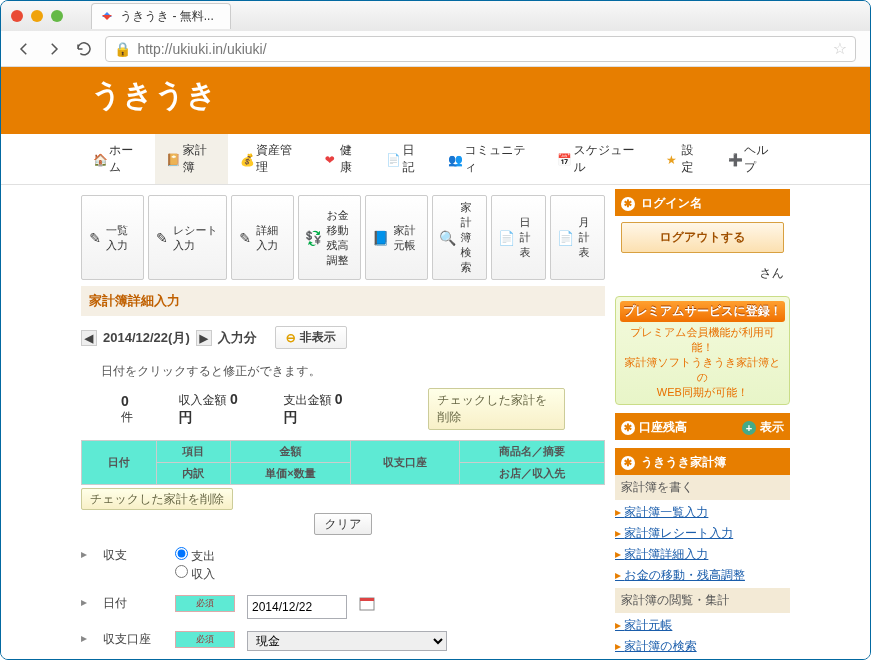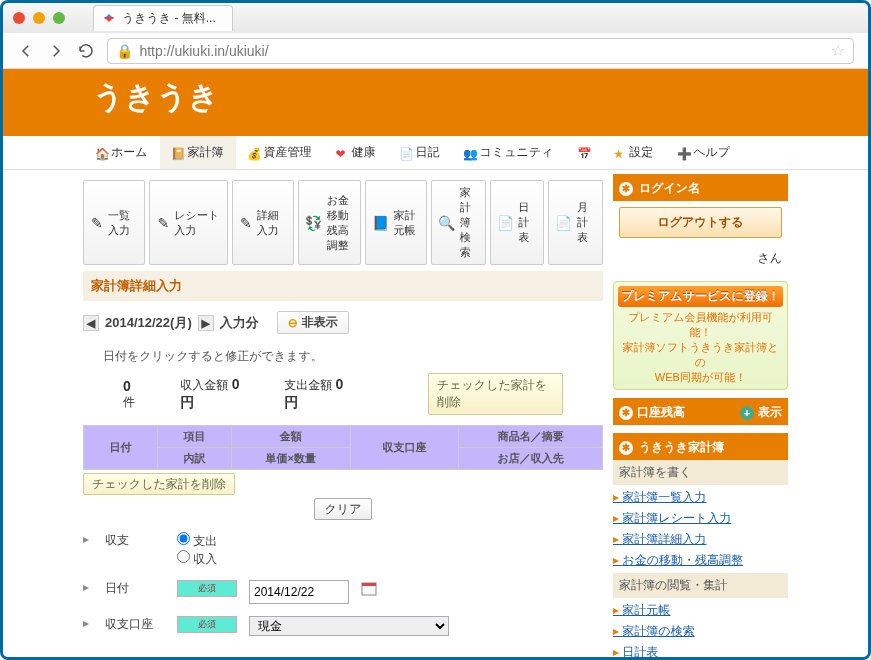--- a/index.html
+++ b/index.html
@@ -4,7 +4,7 @@
 <style>
   * { box-sizing: border-box; margin: 0; padding: 0; }
   body { font-family: "Hiragino Kaku Gothic Pro", Meiryo, sans-serif; font-size: 12px; color: #333; background: #fff; }
-  .browser { width: 871px; height: 660px; background: #f0f0f0; border: 3px solid #0369a1; border-radius: 8px; overflow: hidden; position: relative; }
+  .browser { width: 871px; height: 660px; background: #f0f0f0; border: 1px solid #0369a1; border-radius: 8px; overflow: hidden; position: relative; }
   .titlebar { height: 30px; background: linear-gradient(#f8f8f8,#e8e8e8); display: flex; align-items: center; padding: 0 10px; gap: 8px; }
   .tb-btn { width: 12px; height: 12px; border-radius: 50%; }
   .tb-red { background: #e94b35; }

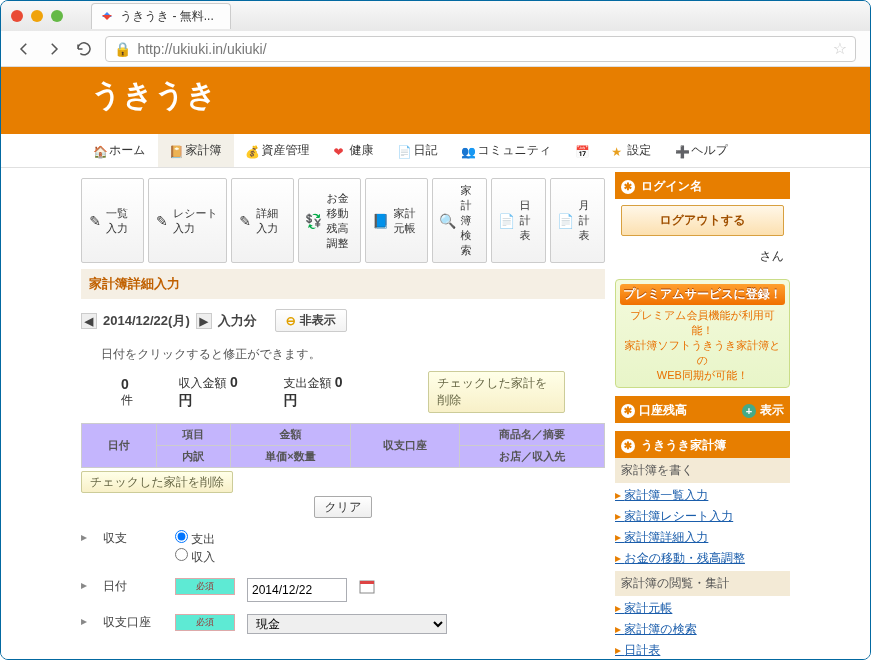--- a/index.html
+++ b/index.html
@@ -132,6 +132,7 @@
         </a>
         <a>
           <span class="nv-ico" style="color:#5090d0">📅</span>
+          <span>スケジュール</span>
         </a>
         <a>
           <span class="nv-ico" style="color:#e8a020">★</span>

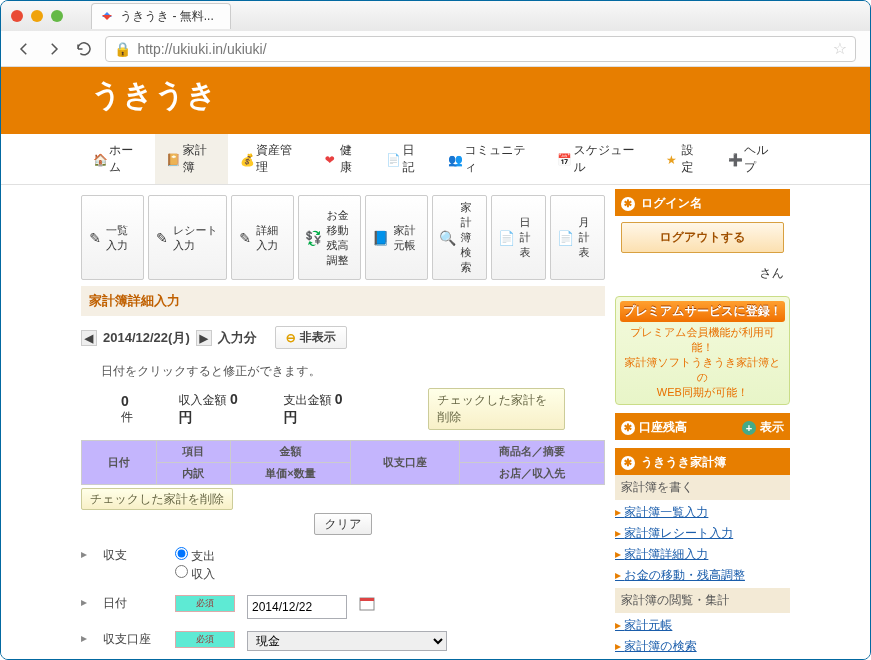--- a/index.html
+++ b/index.html
@@ -43,7 +43,7 @@
   .sumrow b { font-size:14px;}
   .delbtn { border:1px solid #cc9; background:linear-gradient(#ffffe8,#f8f0c8); padding:3px 8px; font-size:12px; color:#664; cursor:pointer; border-radius:2px;}
   .grid { border:1px solid #ccc; border-collapse:collapse; width:100%; font-size:11px; margin-top:6px;}
-  .grid th, .grid td { border:1px solid #ccc; padding:3px 12px; background:#c4b5fd; color:#555;}
+  .grid th, .grid td { border:1px solid #ccc; padding:3px 12px; background:#5eead4; color:#555;}
   .sectiontitle { font-weight:bold; color:#444; margin:14px 0 6px 0;}
   .clearbtn { border:1px solid #aaa; background:linear-gradient(#fff,#eee); padding:3px 10px; font-size:12px; cursor:pointer; border-radius:2px;}
   .frow { display:flex; align-items:flex-start; gap:12px; padding:6px 0; font-size:12px; color:#444;}

